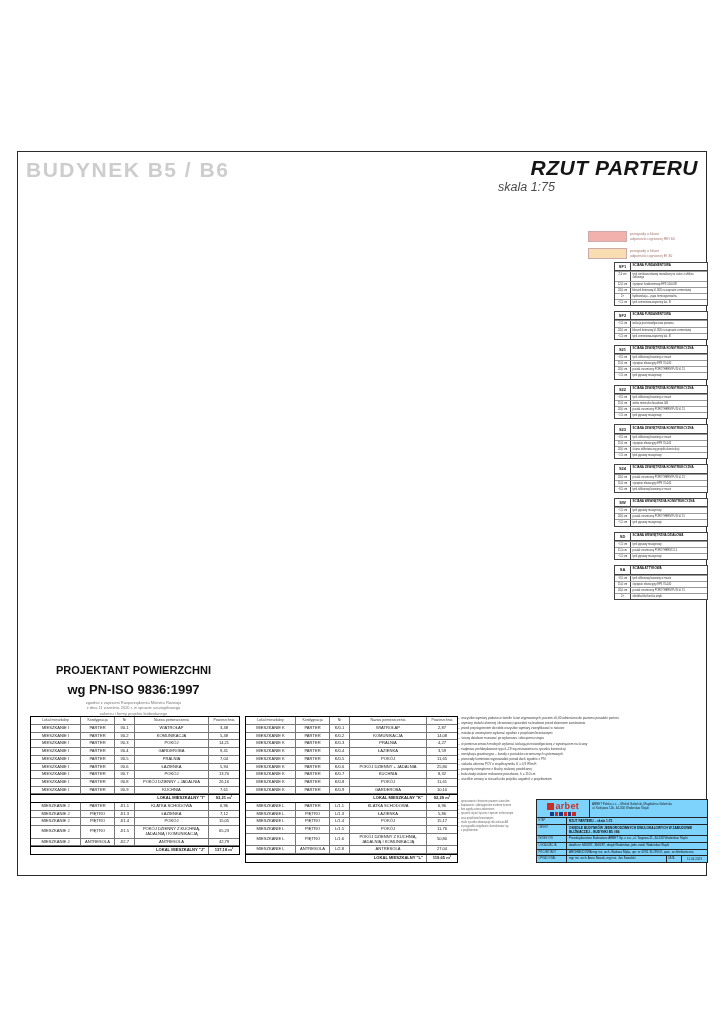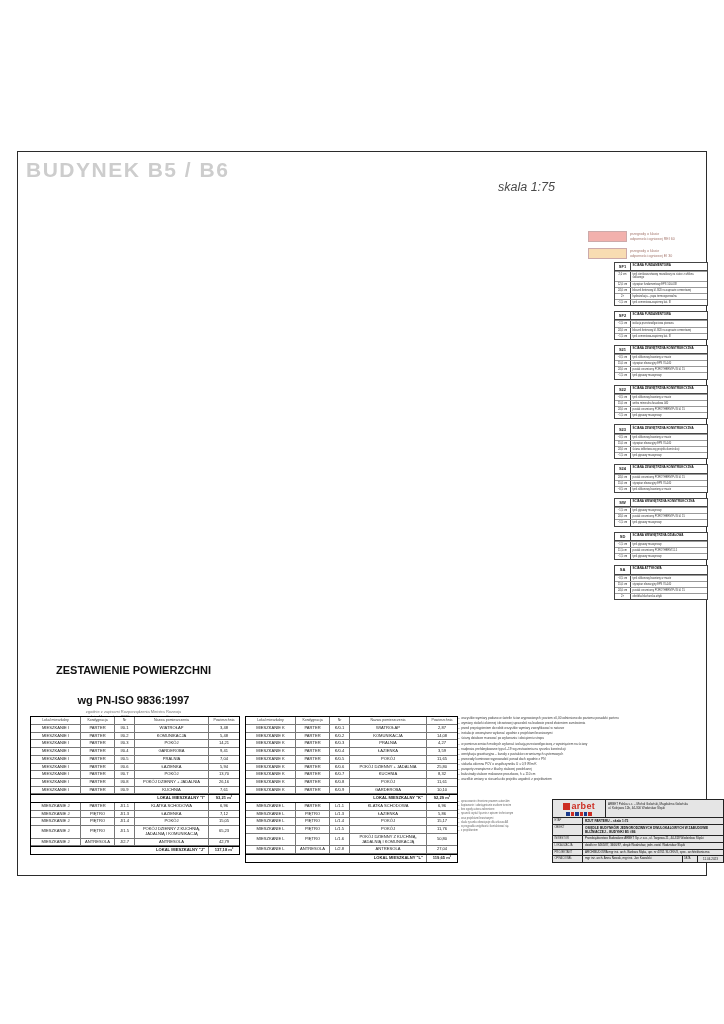--- a/index.html
+++ b/index.html
@@ -664,6 +664,7 @@
   <div id="sheet-frame"></div>
 
   <div class="building-label">BUDYNEK B5 / B6</div>
+  <div class="plan-title">RZUT PARTERU</div>
   <div class="plan-scale">skala 1:75</div>
 
   <div class="legend">

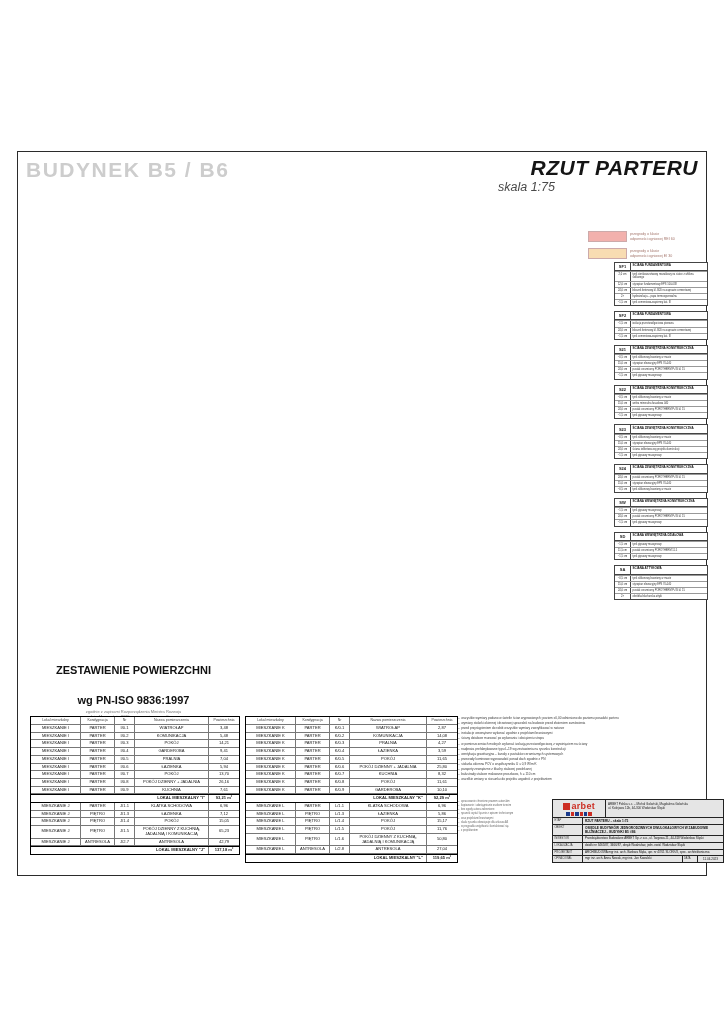--- a/index.html
+++ b/index.html
@@ -874,7 +874,7 @@
     </div>
 
   <div class="area-head">
-    <div class="area-title">ZESTAWIENIE POWIERZCHNI</div>
+    <div class="area-title">PROJEKTANT POWIERZCHNI</div>
     <div class="area-subtitle">wg PN-ISO 9836:1997</div>
     <div class="area-note" id="area-note">
         <div>zgodnie z zapisami Rozporządzenia Ministra Rozwoju</div>

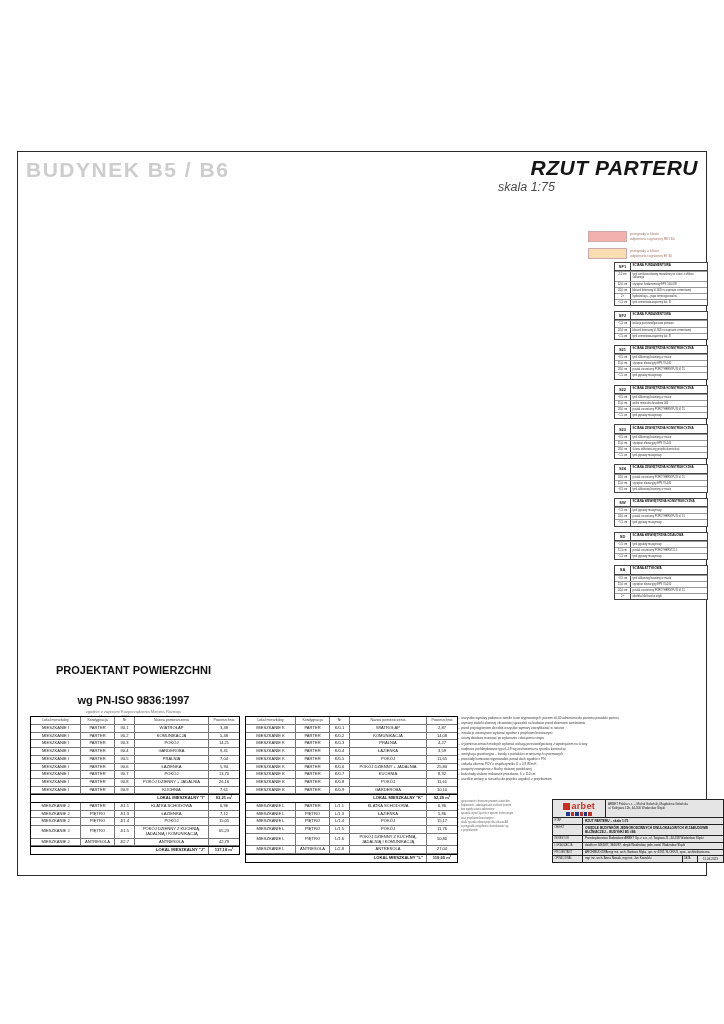--- a/index.html
+++ b/index.html
@@ -34,7 +34,7 @@
 
   .area-head{position:absolute;left:36px;top:664px;width:195px;text-align:center;}
   .area-title{font-size:11px;font-weight:bold;color:#111;}
-  .area-subtitle{font-size:11px;font-weight:bold;color:#111;margin-top:18px;}
+  .area-subtitle{font-size:13px;font-weight:bold;color:#111;margin-top:6px;}
   .area-note{font-size:4px;color:#777;line-height:1.35;margin-top:3px;}
 
   .area-table{position:absolute;border:1px solid #000;background:#fff;}

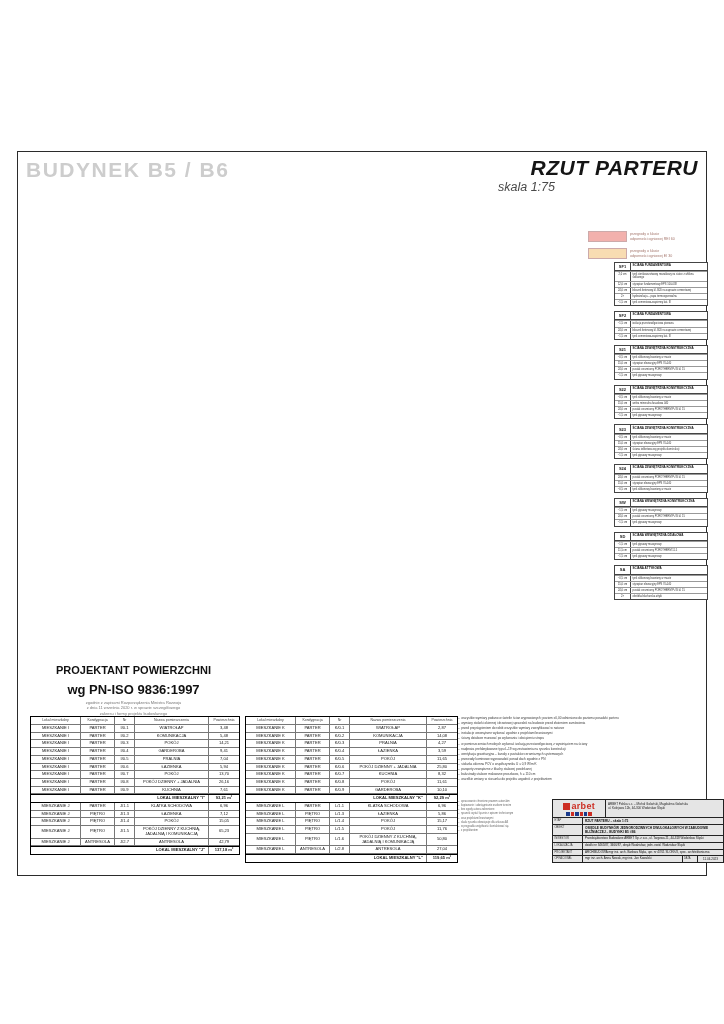--- a/index.html
+++ b/index.html
@@ -58,7 +58,7 @@
   #notes-small .note-line{font-size:2.6px;color:#666;line-height:1.6;}
 
   #titleblock{position:absolute;left:536px;top:799px;width:172px;border:.9px solid #222;
-        background:#e5e5e5;box-sizing:border-box;margin-left:16px;}
+        background:#7dd3fc;box-sizing:border-box;}
   .tb-toprow{display:flex;border-bottom:.6px solid #222;height:17px;}
   .tb-logo{width:52px;border-right:.6px solid #222;display:flex;flex-direction:column;
         align-items:center;justify-content:center;}

